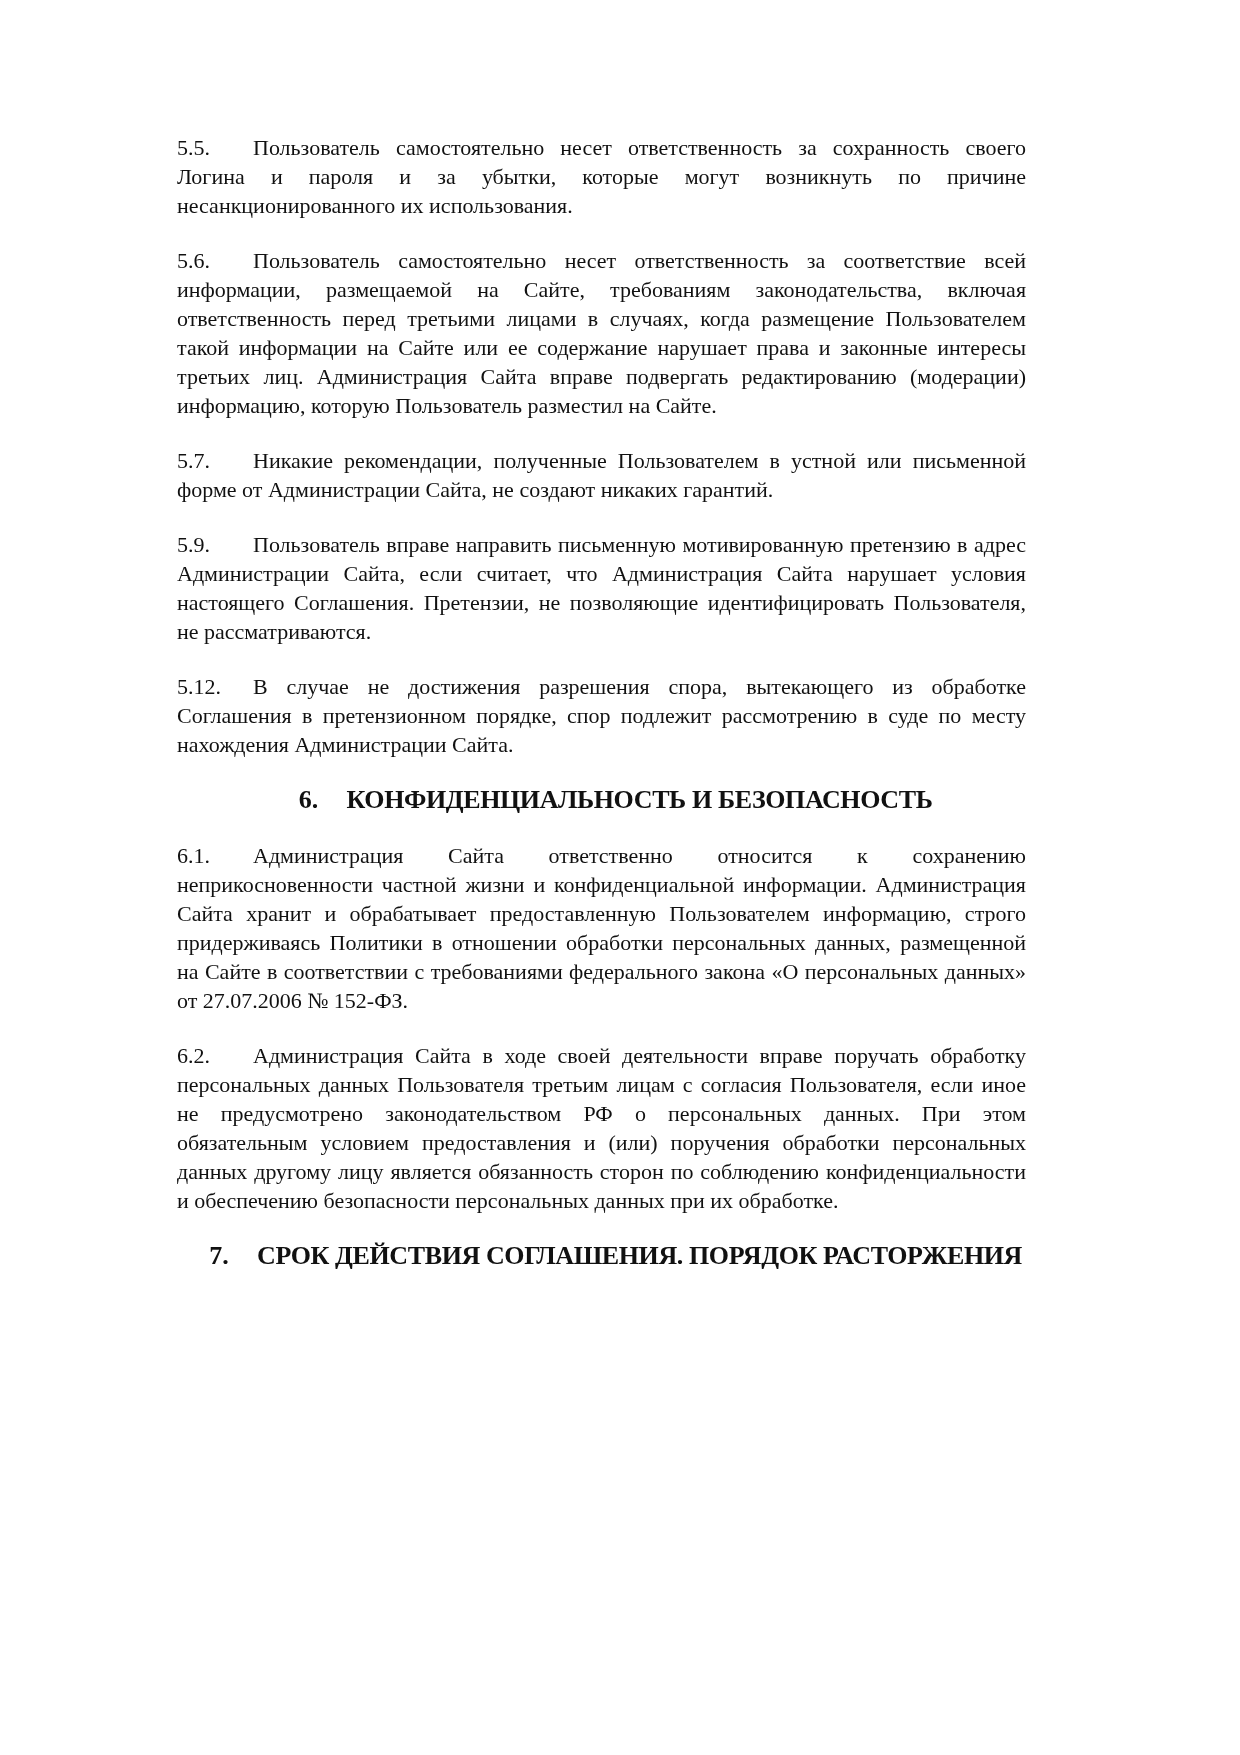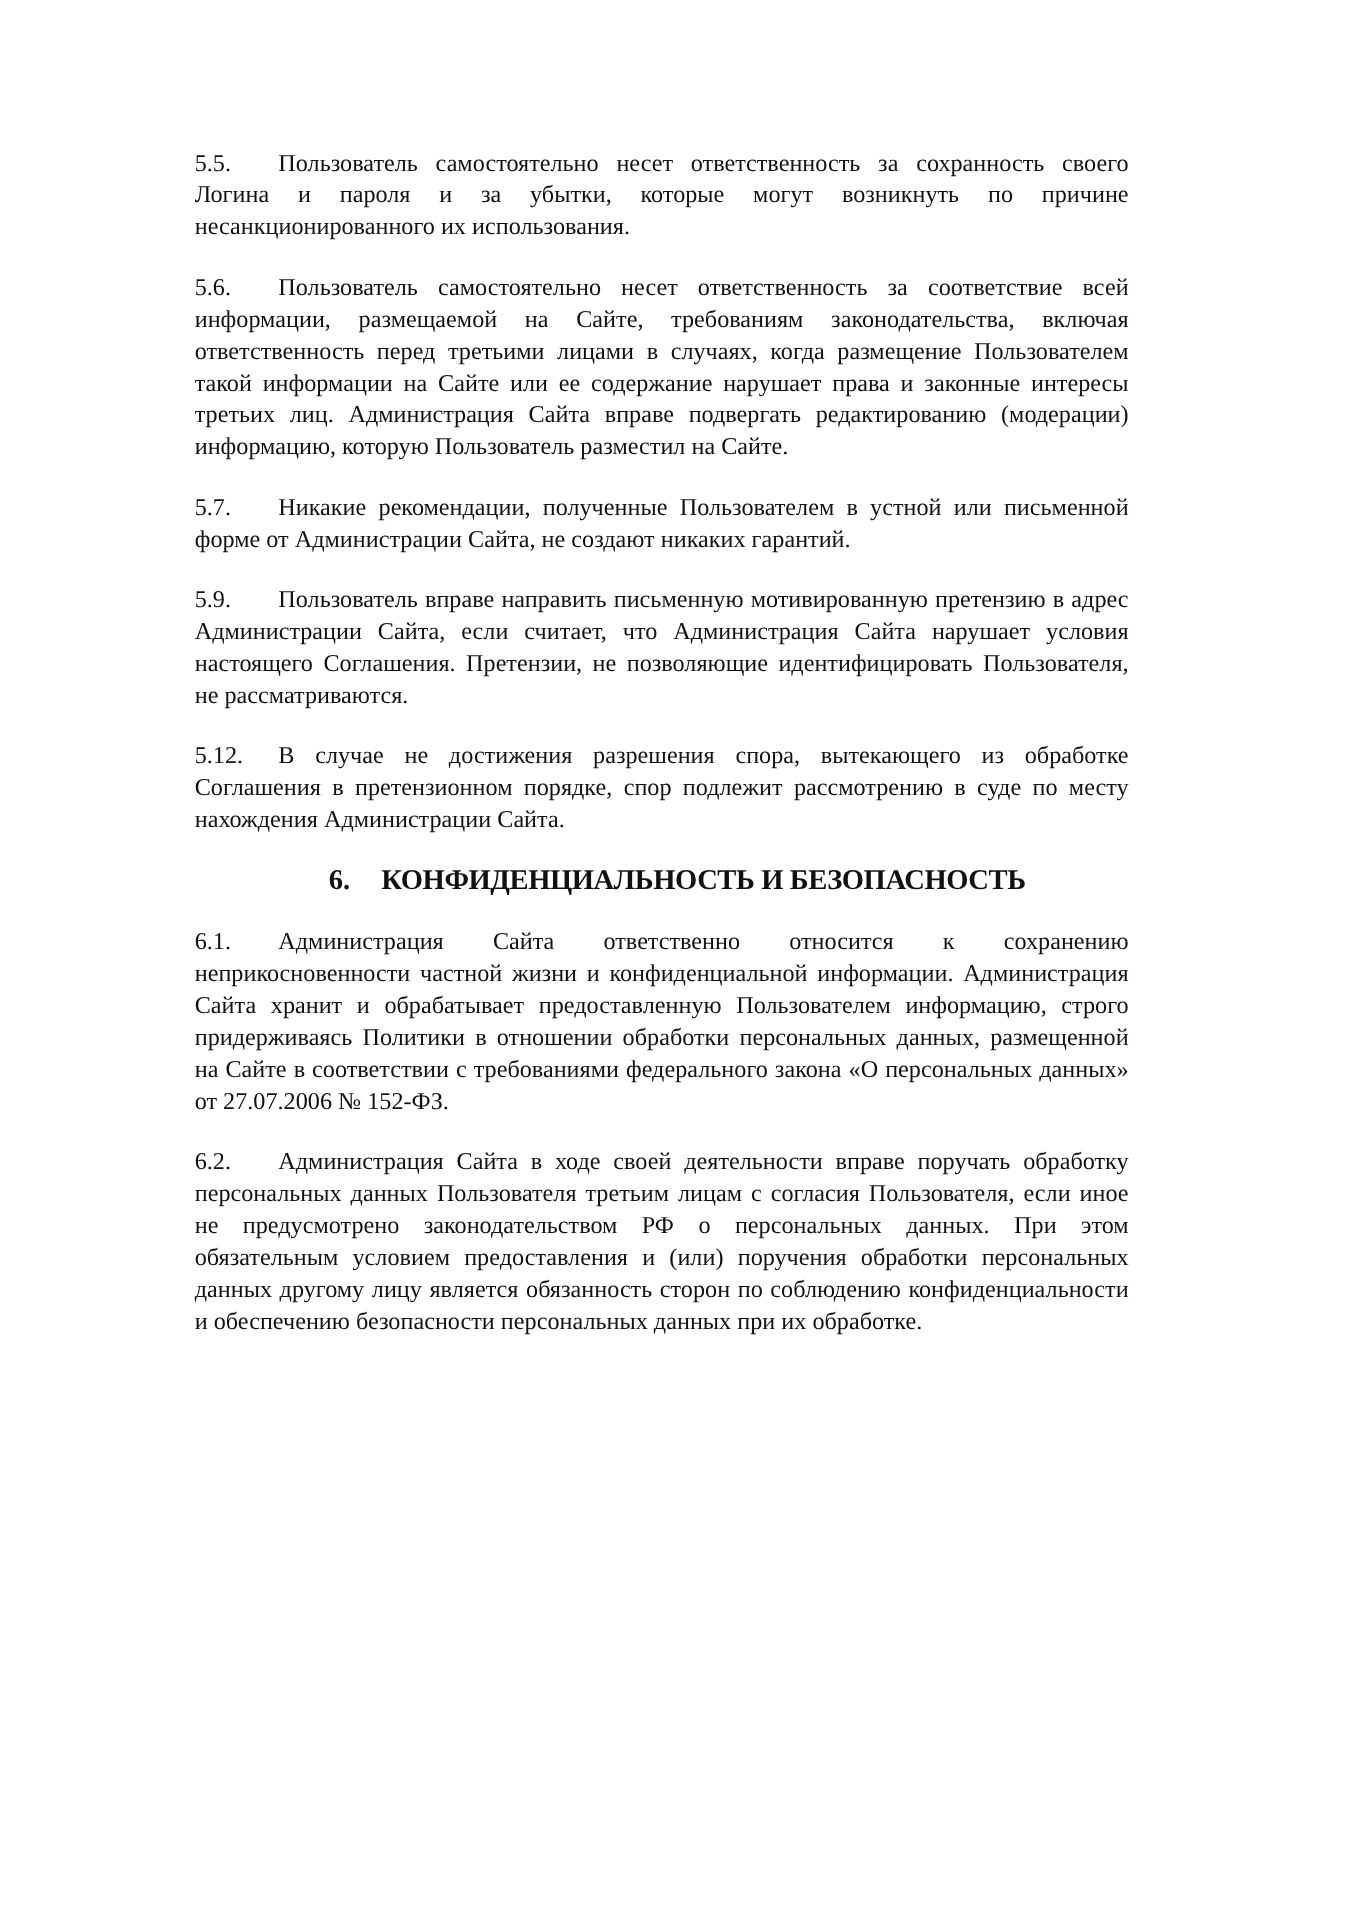--- a/index.html
+++ b/index.html
@@ -88,6 +88,9 @@
     <span class="num">6.2.</span><span>Администрация Сайта в ходе своей деятельности вправе поручать обработку персональных данных Пользователя третьим лицам с согласия Пользователя, если иное не предусмотрено законодательством РФ о персональных данных. При этом обязательным условием предоставления и (или) поручения обработки персональных данных другому лицу является обязанность сторон по соблюдению конфиденциальности и обеспечению безопасности персональных данных при их обработке.</span>
   </div>
 
+  <div class="heading">
+    <span class="num">7.</span><span>СРОК ДЕЙСТВИЯ СОГЛАШЕНИЯ. ПОРЯДОК РАСТОРЖЕНИЯ</span>
+  </div>
 
 </div>
 

